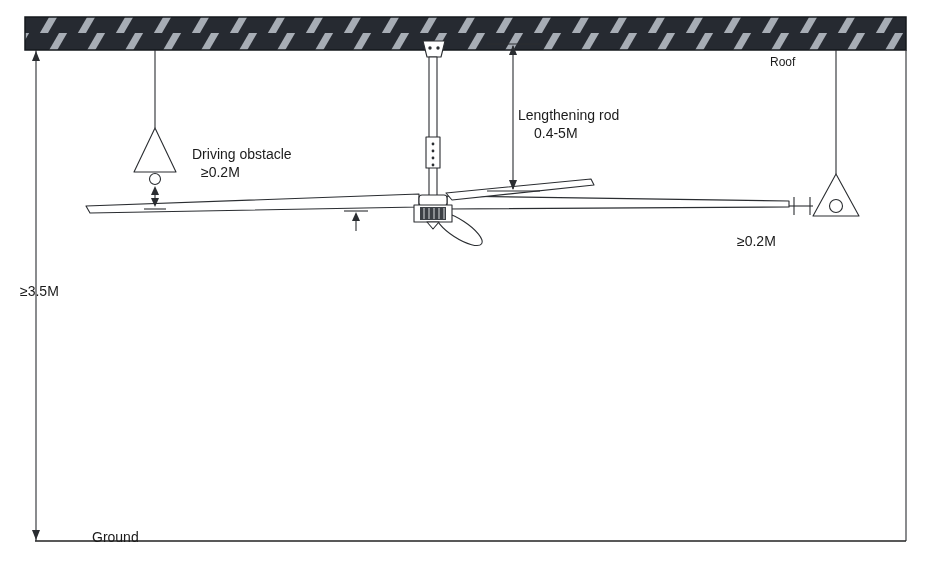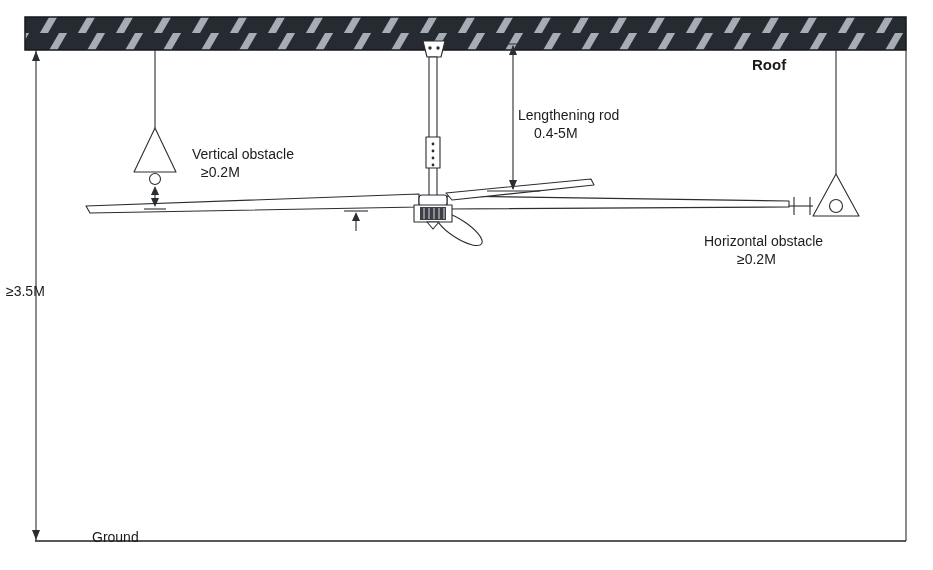--- a/index.html
+++ b/index.html
@@ -27,7 +27,7 @@
     line-height:1.28;
     white-space:nowrap;
   }
-  .lbl-roof        { left:752px; top:55px;  font-size:15px;font-weight:bold; }
+  .lbl-roof        { left:770px; top:55px;  font-size:12px; }
   .lbl-height      { left:6px;   top:283px; }
   .lbl-ground      { left:92px;  top:511px;margin-top:18px; }
   .lbl-lengthening { left:518px; top:107px; }

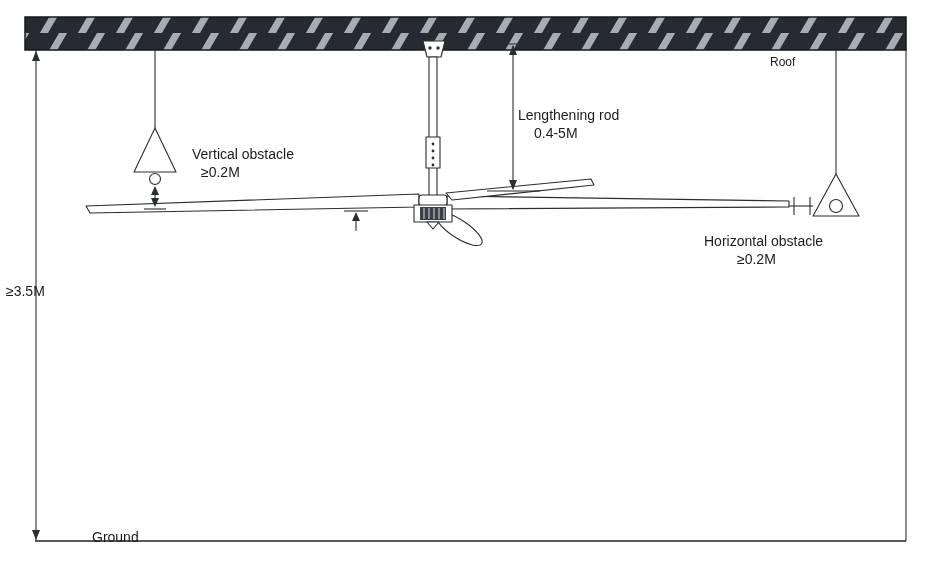--- a/index.html
+++ b/index.html
@@ -143,7 +143,7 @@
   </div>
 
   <div class="label lbl-vertical">
-    <div class="l1">Vertical obstacle</div>
+    <div class="l1">Driving obstacle</div>
     <div class="l2">≥0.2M</div>
   </div>
 

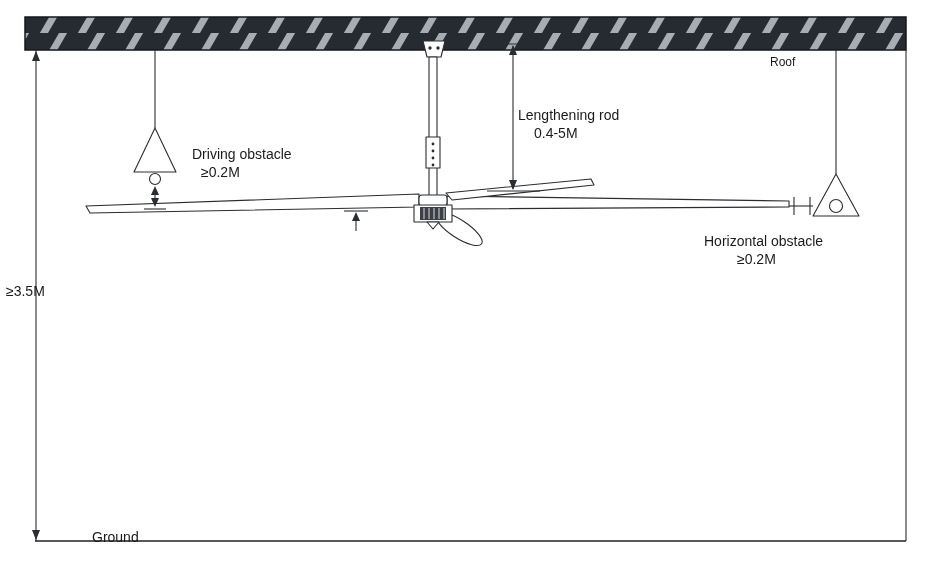--- a/index.html
+++ b/index.html
@@ -149,7 +149,6 @@
 
 
   <div class="label lbl-horizontal">
-    <div class="l1">Horizontal obstacle</div>
     <div class="l2">≥0.2M</div>
   </div>
 

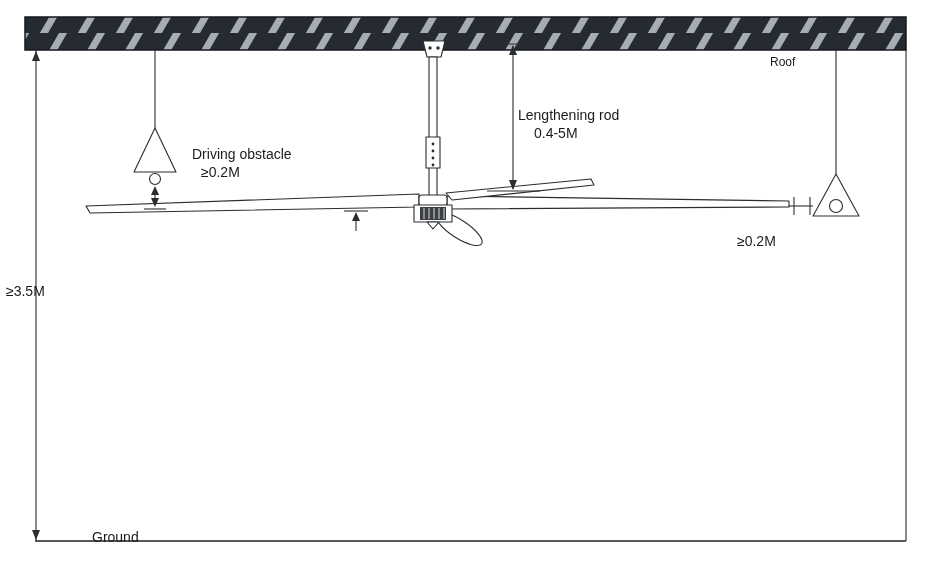--- a/index.html
+++ b/index.html
@@ -28,7 +28,7 @@
     white-space:nowrap;
   }
   .lbl-roof        { left:770px; top:55px;  font-size:12px; }
-  .lbl-height      { left:6px;   top:283px; }
+  .lbl-height      { left:20px;   top:283px; }
   .lbl-ground      { left:92px;  top:511px;margin-top:18px; }
   .lbl-lengthening { left:518px; top:107px; }
   .lbl-lengthening .l2 { padding-left:16px; }

